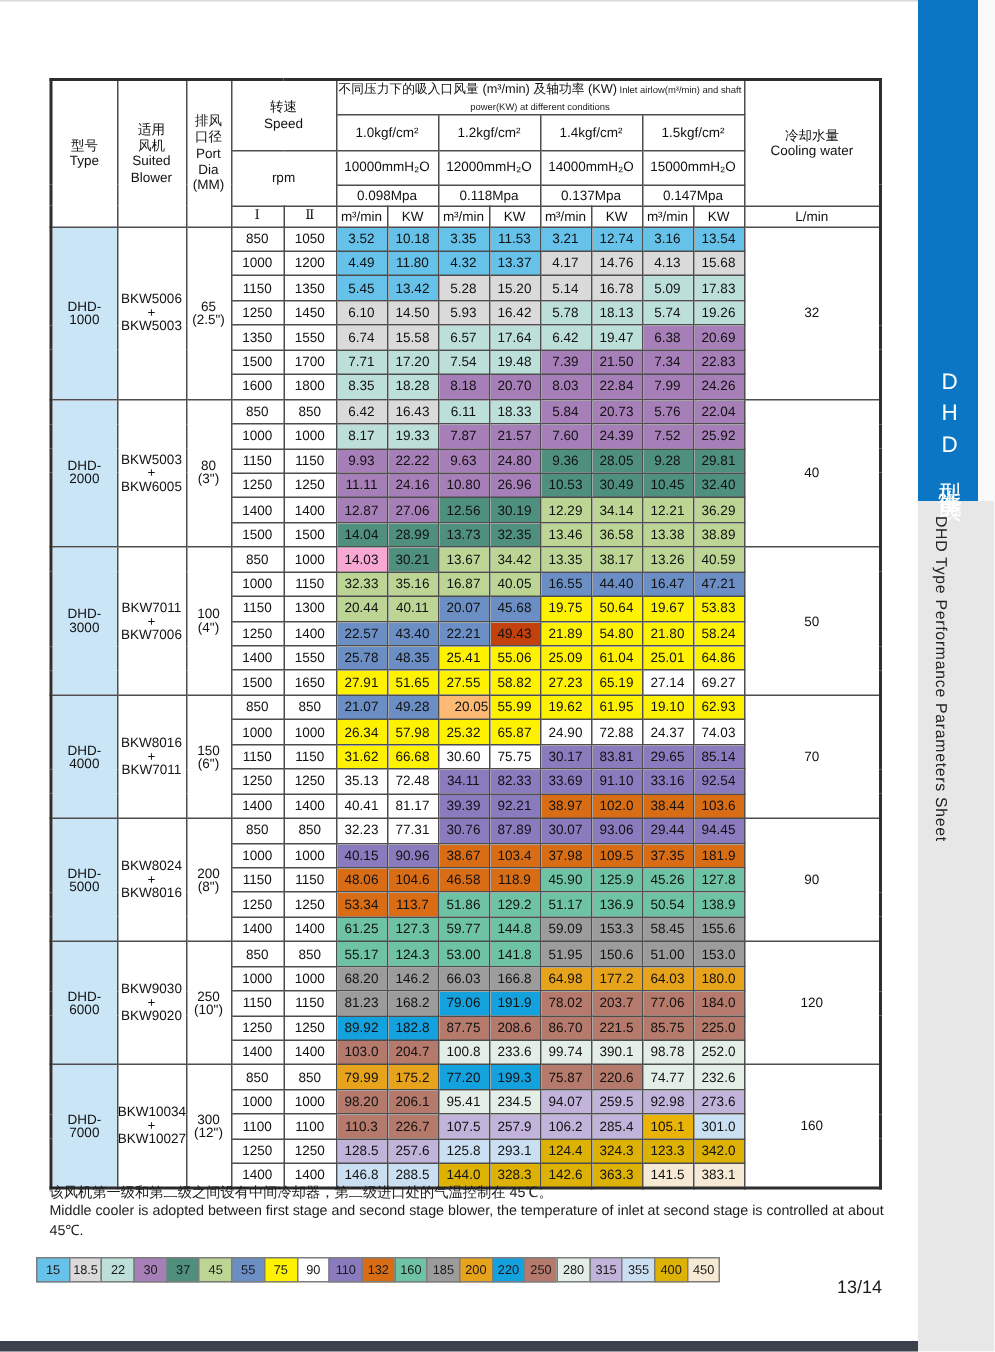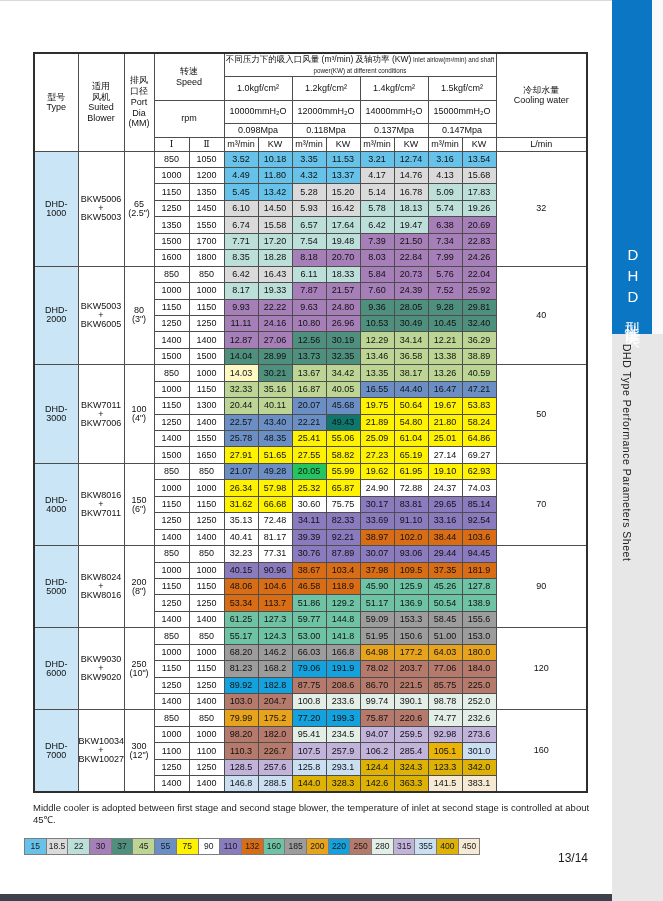--- a/index.html
+++ b/index.html
@@ -311,7 +311,7 @@
 (4")</td>
           <td class="c-speed">850</td>
           <td class="c-speed">1000</td>
-          <td class="c-val" style="background: #fef9c3;">14.03</td>
+          <td class="c-val" style="background: #f9a8d4;">14.03</td>
           <td class="c-val" style="background: rgb(79, 143, 126);">30.21</td>
           <td class="c-val" style="background: rgb(188, 213, 148);">13.67</td>
           <td class="c-val" style="background: rgb(188, 213, 148);">34.42</td>

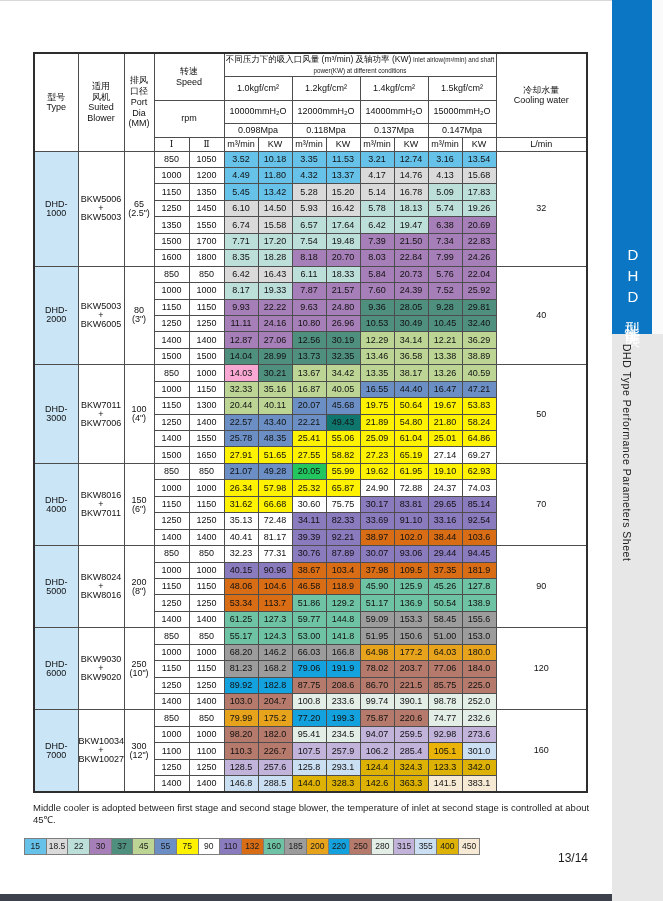--- a/index.html
+++ b/index.html
@@ -351,7 +351,7 @@
           <td class="c-val" style="background: rgb(107, 143, 197);">22.57</td>
           <td class="c-val" style="background: rgb(107, 143, 197);">43.40</td>
           <td class="c-val" style="background: rgb(107, 143, 197);">22.21</td>
-          <td class="c-val" style="background: #0f766e;">49.43</td>
+          <td class="c-val" style="background: #c2410c;">49.43</td>
           <td class="c-val" style="background: rgb(254, 242, 0);">21.89</td>
           <td class="c-val" style="background: rgb(254, 242, 0);">54.80</td>
           <td class="c-val" style="background: rgb(254, 242, 0);">21.80</td>

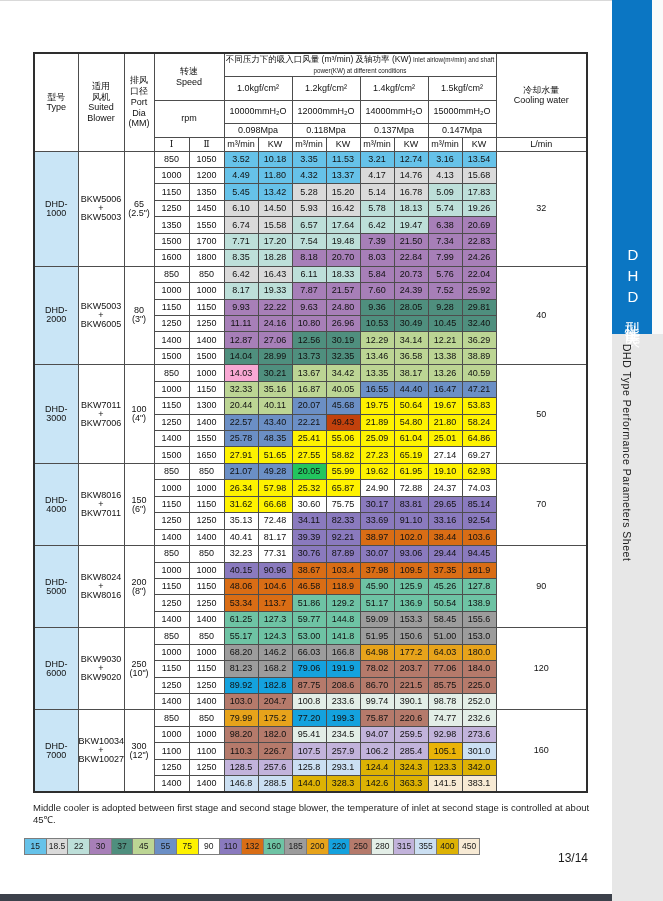--- a/index.html
+++ b/index.html
@@ -392,7 +392,7 @@
           <td class="c-speed">850</td>
           <td class="c-val" style="background: rgb(107, 143, 197);">21.07</td>
           <td class="c-val" style="background: rgb(107, 143, 197);">49.28</td>
-          <td class="c-val" style="background: #22c55e;">20.05</td>
+          <td class="c-val" style="background: #fdba74; text-align: right;">20.05</td>
           <td class="c-val" style="background: rgb(254, 242, 0);">55.99</td>
           <td class="c-val" style="background: rgb(254, 242, 0);">19.62</td>
           <td class="c-val" style="background: rgb(254, 242, 0);">61.95</td>

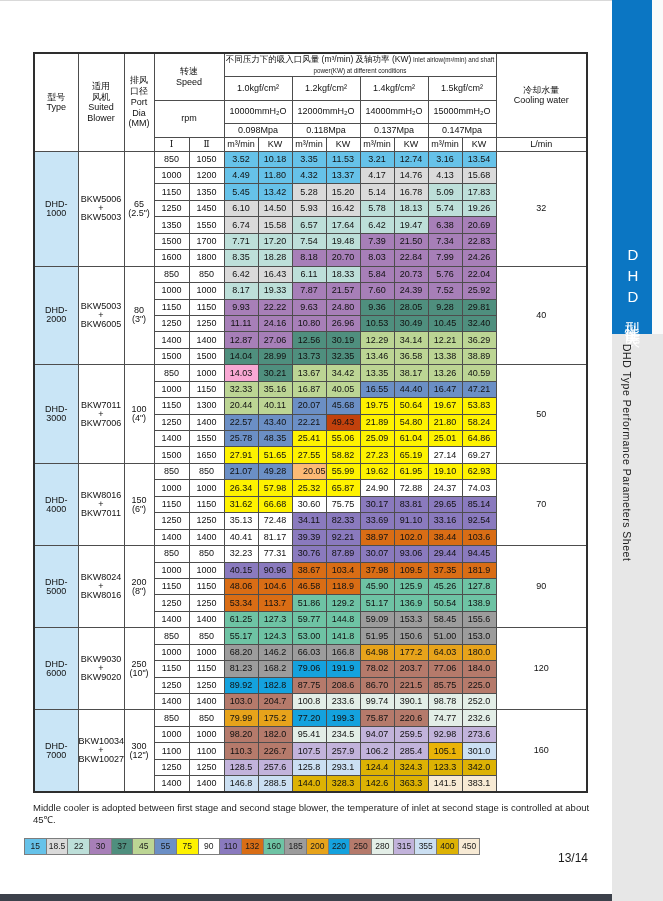--- a/index.html
+++ b/index.html
@@ -605,7 +605,7 @@
           <td class="c-speed">1000</td>
           <td class="c-speed">1000</td>
           <td class="c-val" style="background: rgb(181, 122, 107);">98.20</td>
-          <td class="c-val" style="background: rgb(181, 122, 107);">182.0</td>
+          <td class="c-val" style="background: rgb(181, 122, 107);">206.1</td>
           <td class="c-val" style="background: rgb(227, 238, 231);">95.41</td>
           <td class="c-val" style="background: rgb(227, 238, 231);">234.5</td>
           <td class="c-val" style="background: rgb(194, 179, 219);">94.07</td>

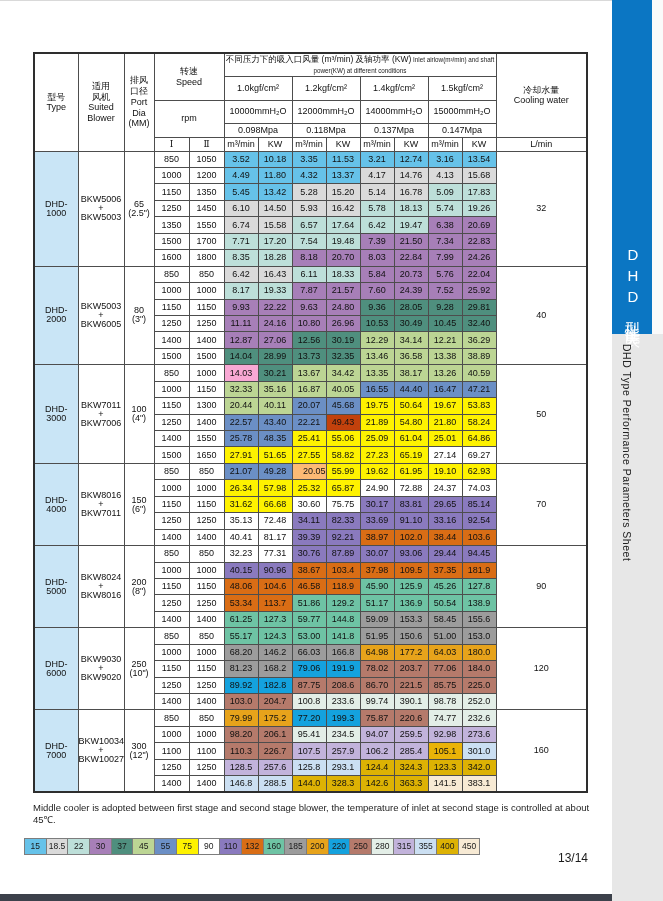--- a/index.html
+++ b/index.html
@@ -652,6 +652,7 @@
       </tbody>
     </table>
 
+  <div class="note-zh">该风机第一级和第二级之间设有中间冷却器，第二级进口处的气温控制在 45℃。</div>
   <div class="note-en">Middle cooler is adopted between first stage and second stage blower, the temperature of inlet at second stage is controlled at about 45℃.</div>
 
   <div class="legend-row" id="legend-row">

